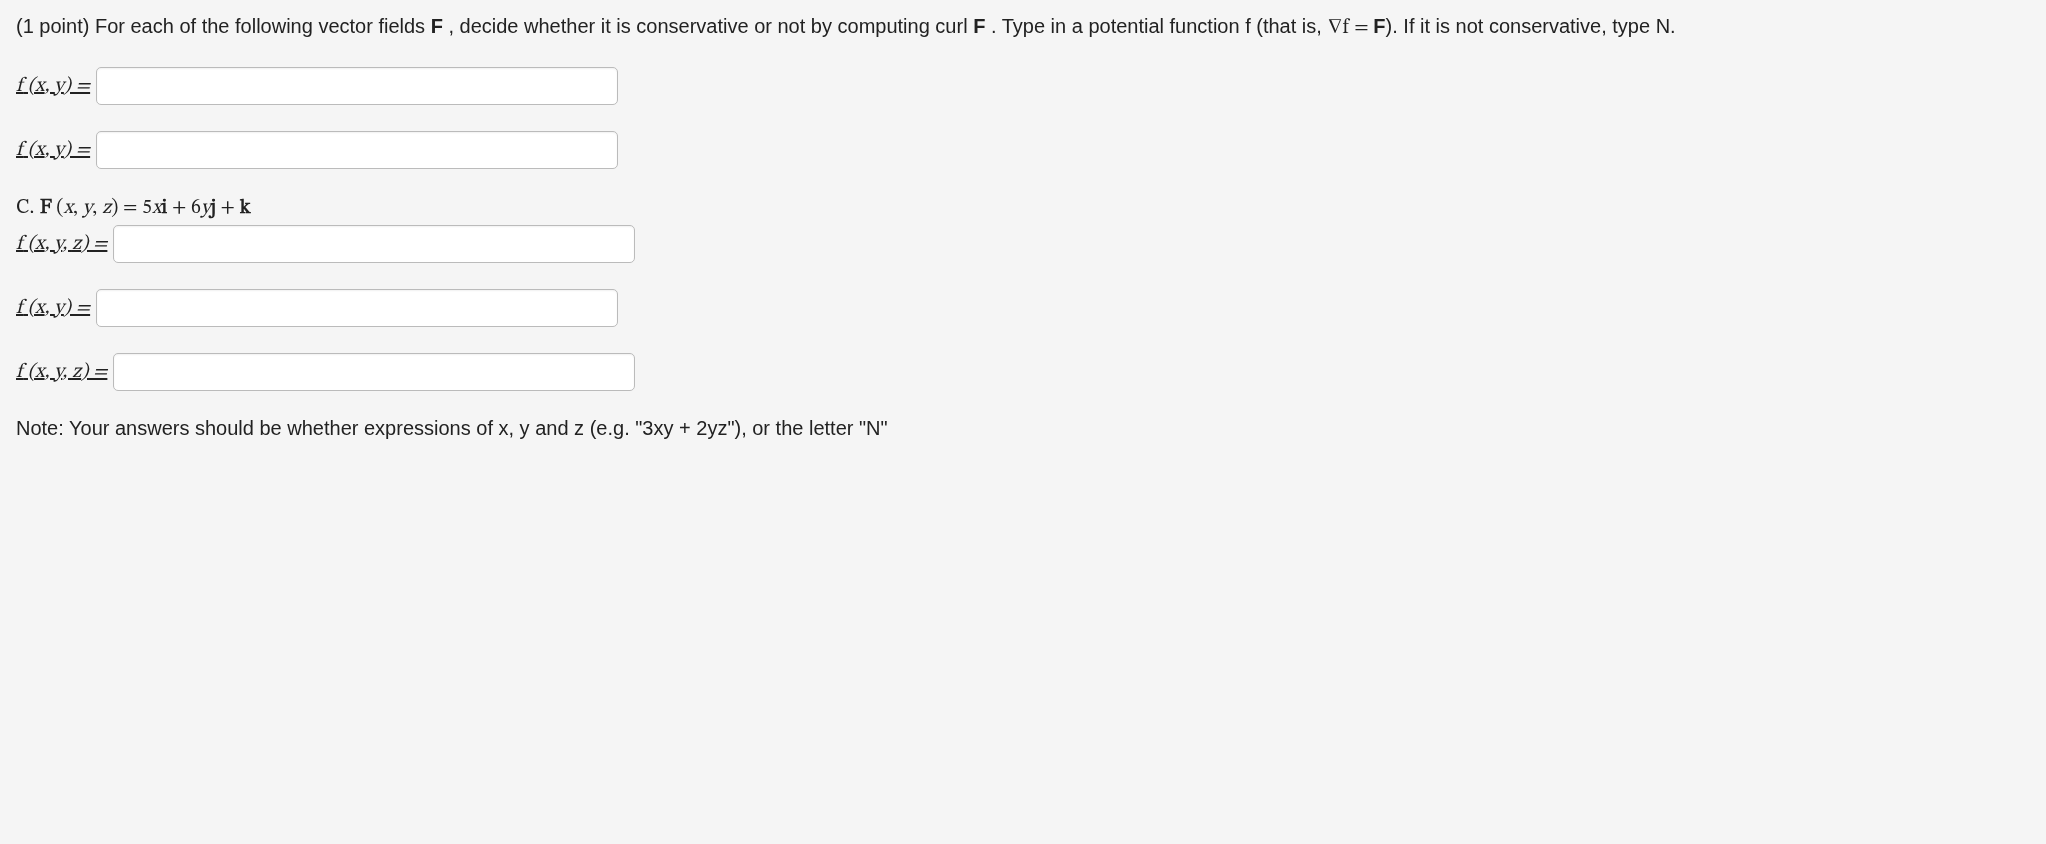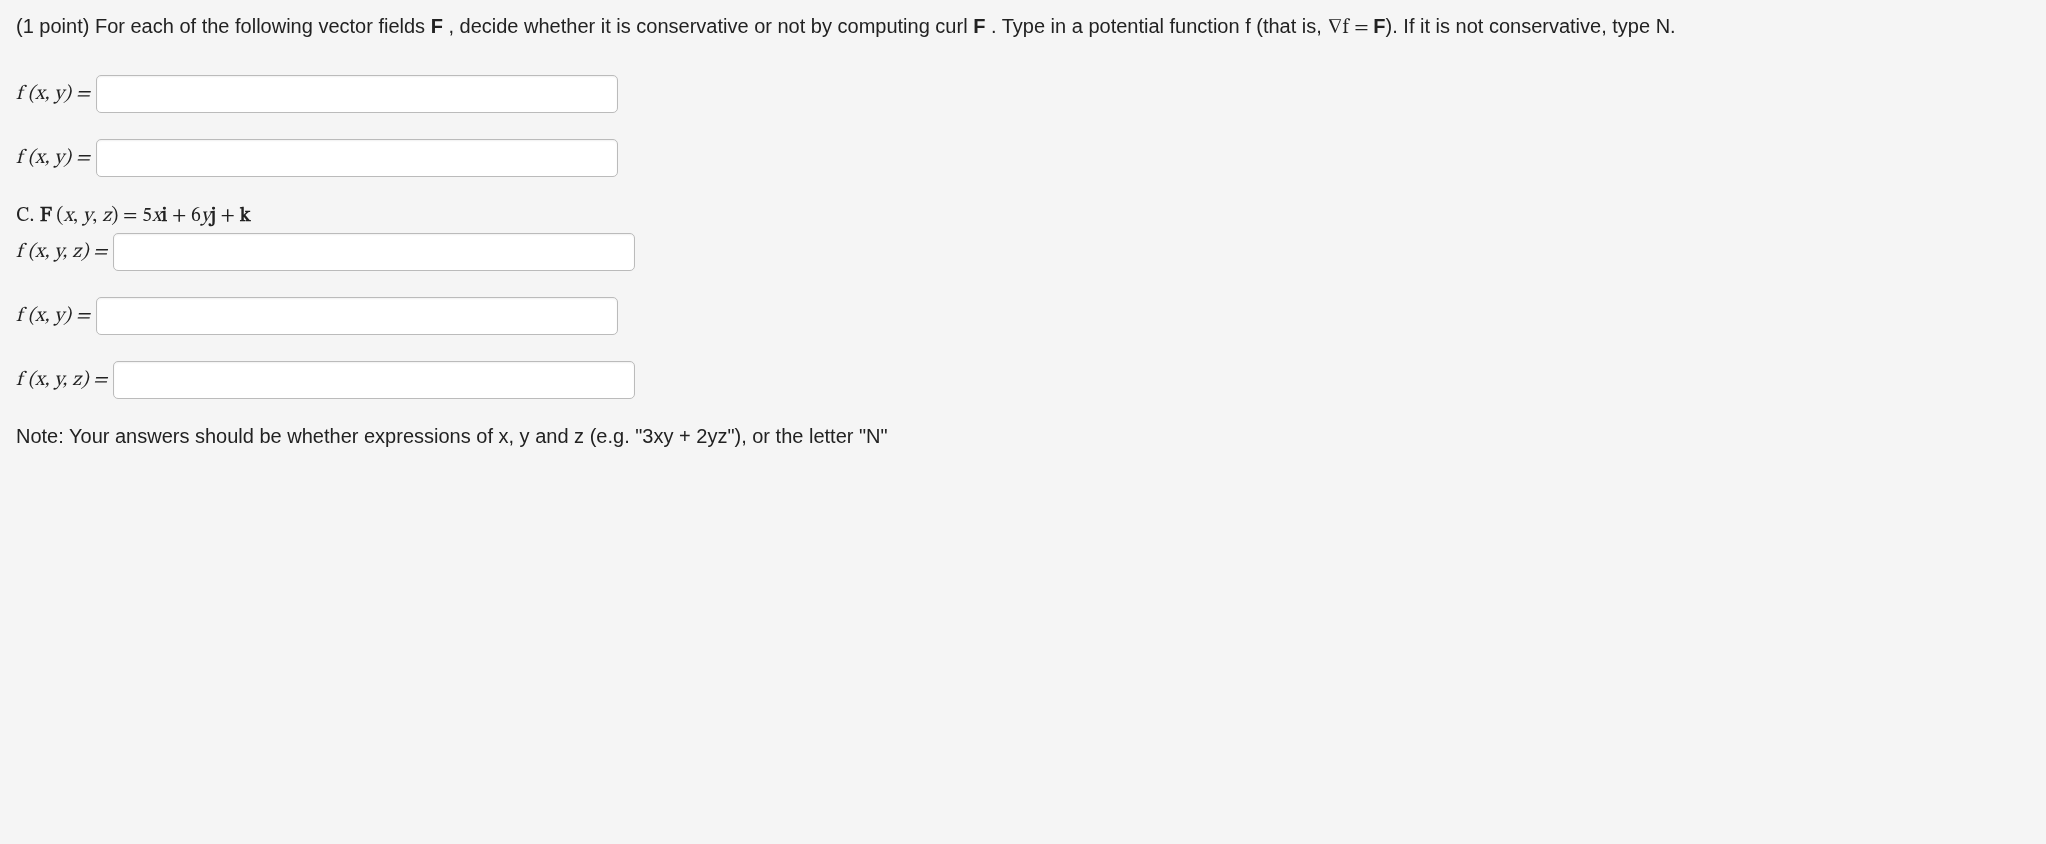--- a/index.html
+++ b/index.html
@@ -14,7 +14,7 @@
   }
   .intro {
     line-height: 1.45;
-    margin-bottom: 32px;
+    margin-bottom: 24px;
   }
   .part {
     margin-bottom: 26px;

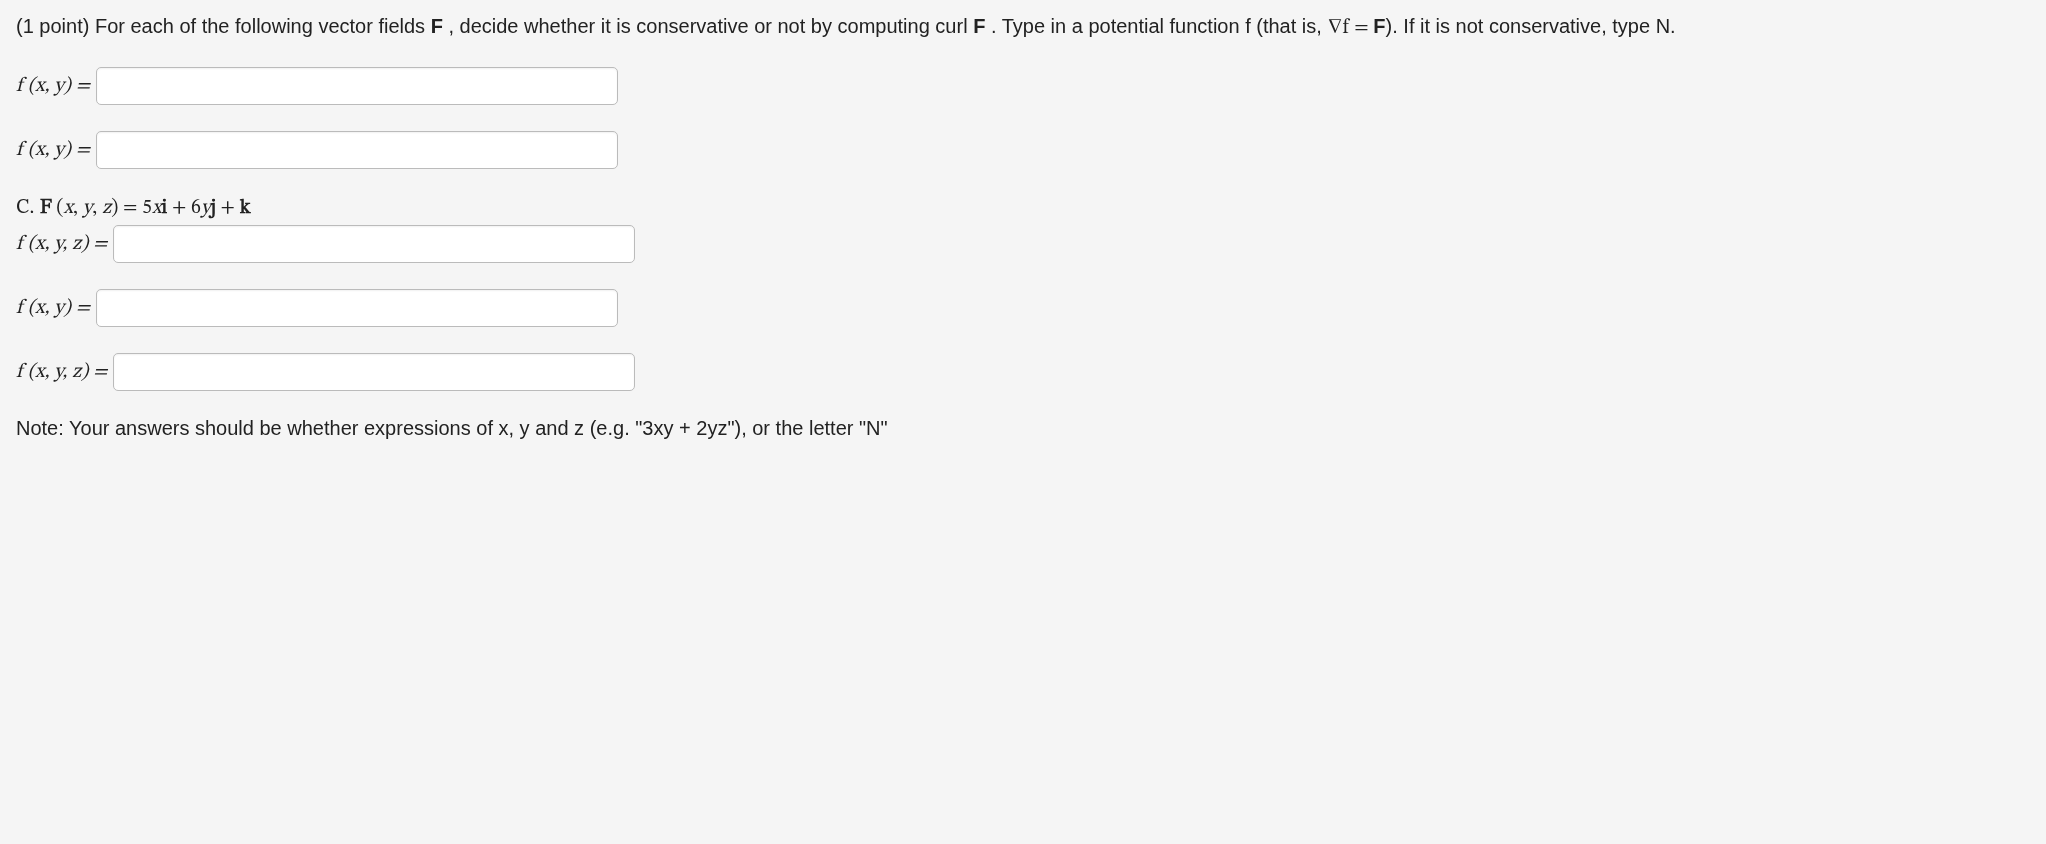--- a/index.html
+++ b/index.html
@@ -24,6 +24,7 @@
     align-items: center;
     flex-wrap: wrap;
     margin-top: 4px;
+    text-decoration: underline;
   }
   .math {
     font-family: "Cambria Math", "STIX Two Math", "Times New Roman", serif;

